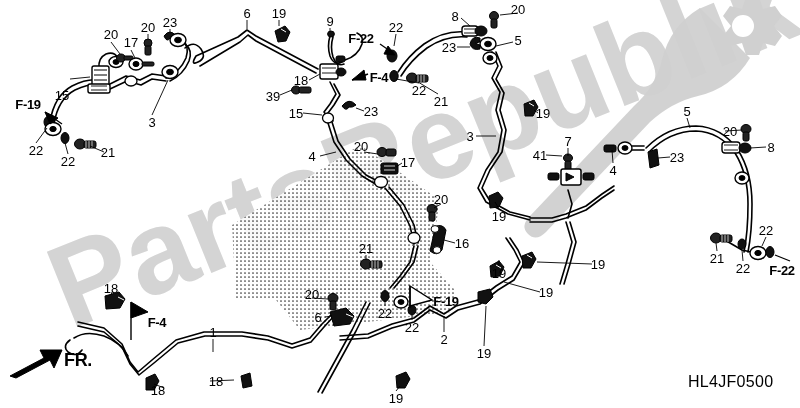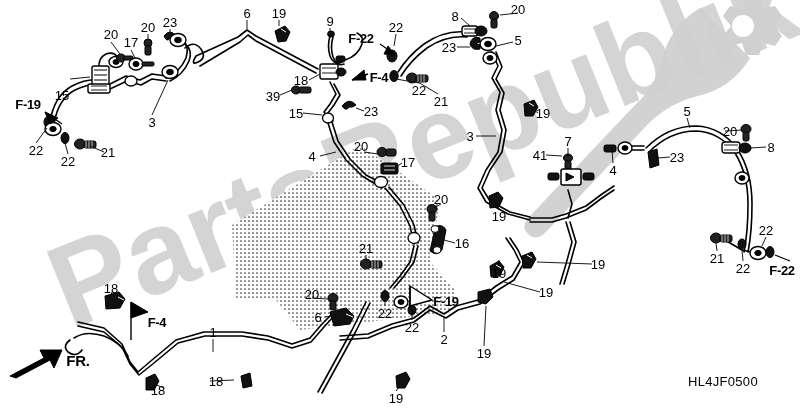--- a/index.html
+++ b/index.html
@@ -508,7 +508,7 @@
     <span class="lbl bold" style="left:782px;top:270px">F-22</span>
   </div>
 
-  <span class="lbl bold" style="left:78px;top:360px;font-size:15px">FR.</span>
+  <span class="lbl bold" style="left:78px;top:360px;font-size:18px">FR.</span>
 
   <span class="lbl pn" style="left:688px;top:375px">HL4JF0500</span>
 

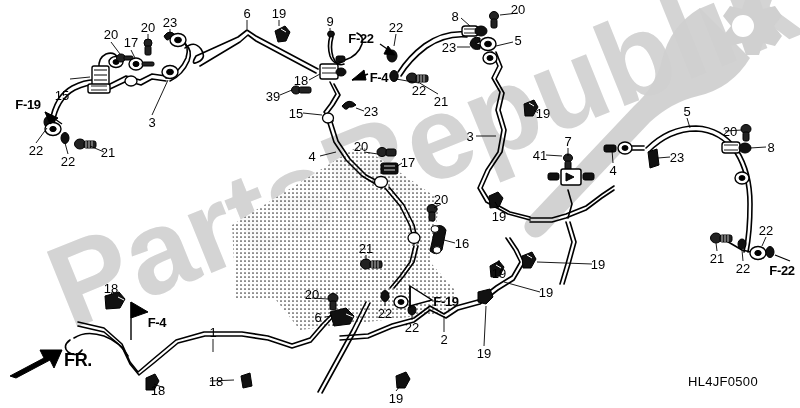--- a/index.html
+++ b/index.html
@@ -14,7 +14,7 @@
     transform:translate(-50%,-50%);
   }
   .lbl.bold{font-weight:bold;font-size:13px;letter-spacing:-0.3px;}
-  .lbl.pn{font-size:13px;transform:none;letter-spacing:0.3px;}
+  .lbl.pn{font-size:16px;transform:none;letter-spacing:0.3px;}
 </style>
 </head>
 <body>

